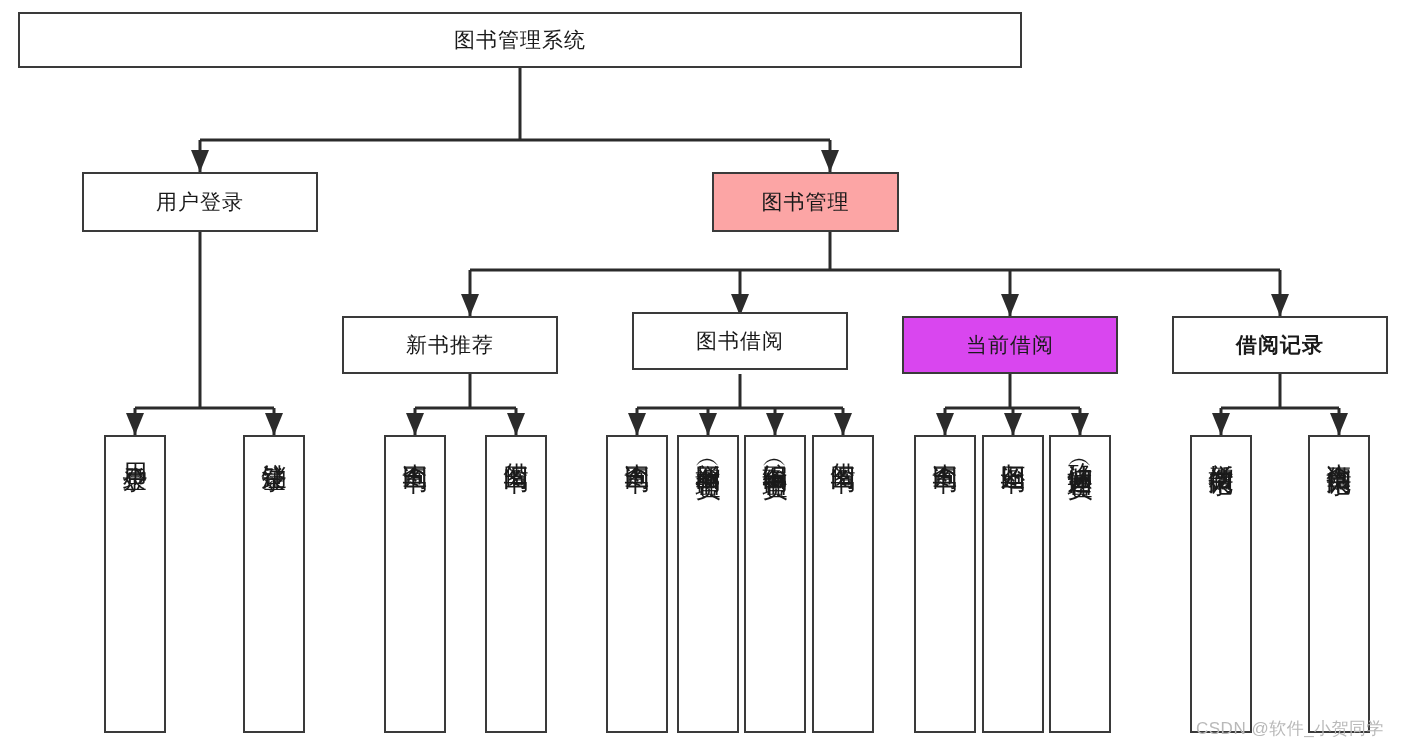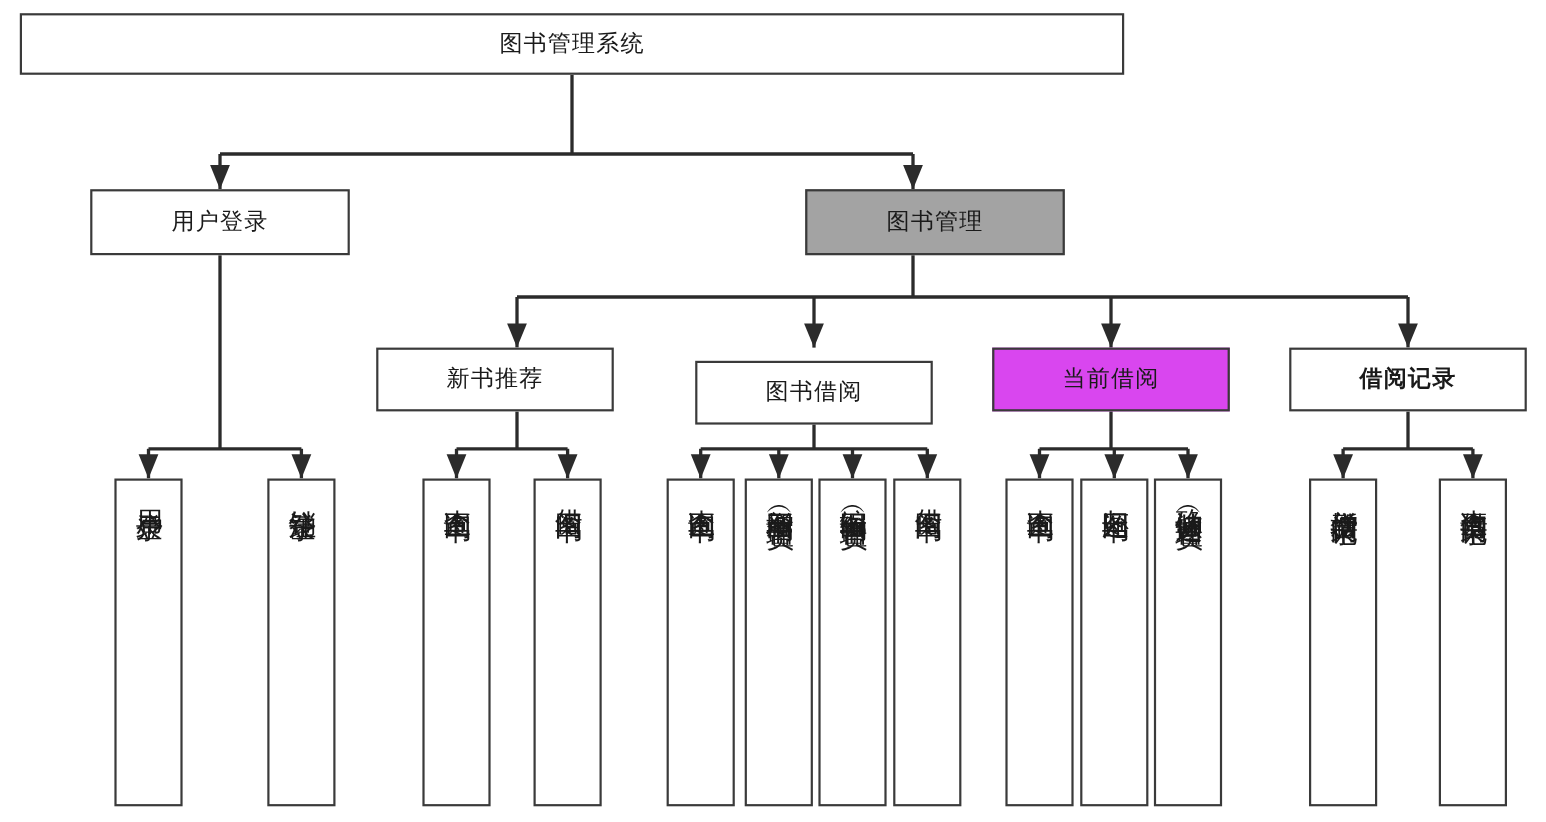--- a/index.html
+++ b/index.html
@@ -131,7 +131,7 @@
       <div class="node horizontal" style="left: 82px; top: 172px; width: 236px; height: 60px; border-color: rgb(58, 58, 58); background: rgb(255, 255, 255);">
         <span class="label">用户登录</span>
       </div>
-      <div class="node horizontal" style="left: 712px; top: 172px; width: 236px; height: 60px; border-color: rgb(58, 58, 58); background: #a3a3a3; margin-left: 20px;">
+      <div class="node horizontal" style="left: 712px; top: 172px; width: 187px; height: 60px; border-color: rgb(58, 58, 58); background: #fca5a5;">
         <span class="label">图书管理</span>
       </div>
       <div class="node horizontal" style="left: 342px; top: 316px; width: 216px; height: 58px; border-color: rgb(58, 58, 58); background: rgb(255, 255, 255);">

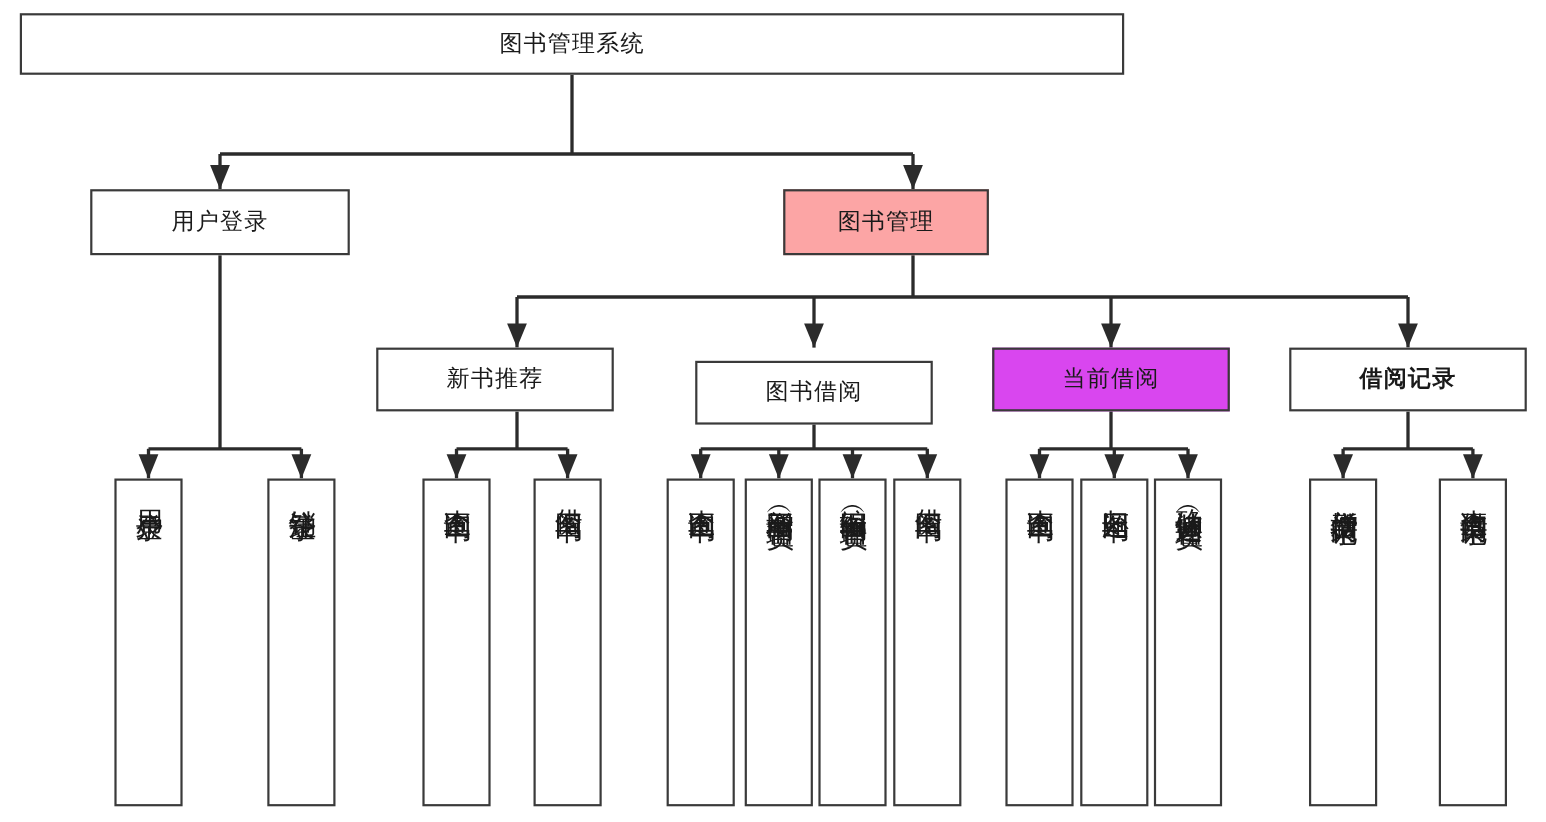--- a/index.html
+++ b/index.html
@@ -137,7 +137,7 @@
       <div class="node horizontal" style="left: 342px; top: 316px; width: 216px; height: 58px; border-color: rgb(58, 58, 58); background: rgb(255, 255, 255);">
         <span class="label">新书推荐</span>
       </div>
-      <div class="node horizontal" style="left: 632px; top: 328px; width: 216px; height: 58px; border-color: rgb(58, 58, 58); background: rgb(255, 255, 255);">
+      <div class="node horizontal" style="left: 632px; top: 312px; width: 216px; height: 58px; border-color: rgb(58, 58, 58); background: rgb(255, 255, 255);">
         <span class="label">图书借阅</span>
       </div>
       <div class="node horizontal" style="left: 902px; top: 316px; width: 216px; height: 58px; border-color: rgb(58, 58, 58); background: #d946ef;">

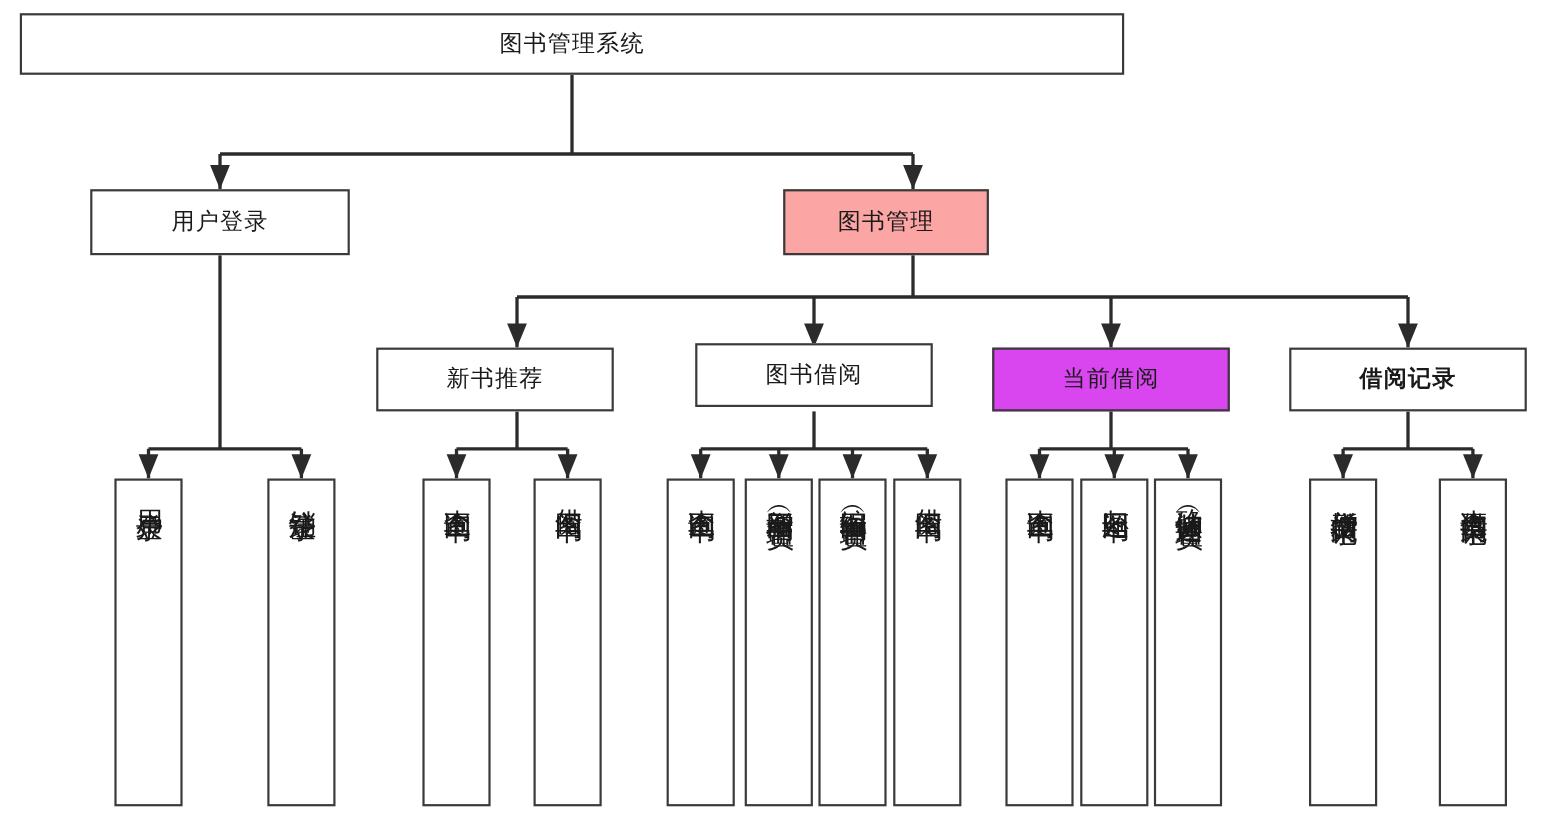--- a/index.html
+++ b/index.html
@@ -186,6 +186,7 @@
         <span class="label">查询借阅记录</span>
       </div>
     </div>
+  <div id="watermark" style="left: 1196px; top: 717px; color: rgb(185, 185, 185);">CSDN @软件_小贺同学</div>
 </div>
 
 </body></html>

